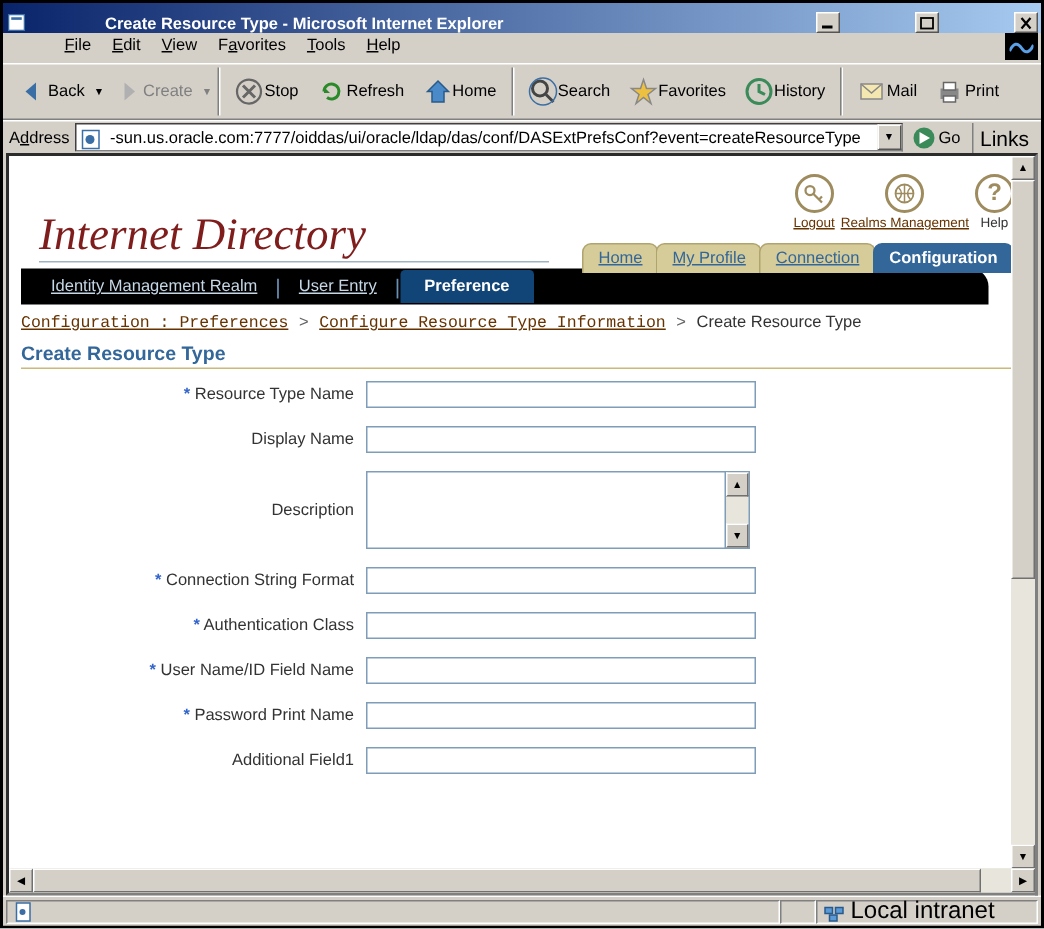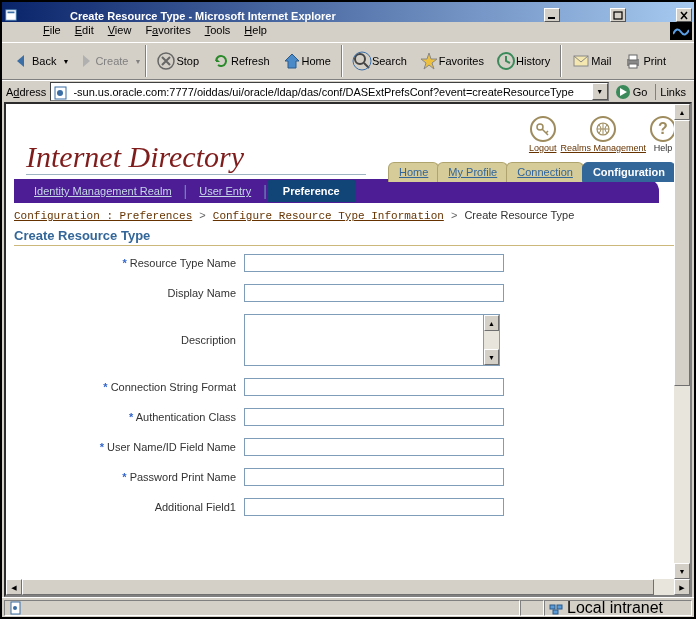--- a/index.html
+++ b/index.html
@@ -33,7 +33,7 @@
 .addr-combo .dropdown-btn { width: 16px; height: 17px; background: #d4d0c8; border: 1px solid #fff; border-right-color: #555; border-bottom-color: #555; cursor: pointer; display: flex; align-items: center; justify-content: center; }
 .go-btn { margin-left: 6px; display: flex; align-items: center; cursor: pointer; font-size: 11px; }
 .go-btn .go-icon { width: 16px; height: 16px; margin-right: 2px; display: inline-block; }
-.links-btn { margin-left: 8px; padding: 2px 4px; font-size: 11px; border-left: 1px solid #808080; cursor: pointer; }
+.links-btn { margin-left: 8px; padding: 2px 4px; font-size: 14px; border-left: 1px solid #808080; cursor: pointer; }
 
 .content-area { flex: 1; overflow: hidden; background: #fff; border: 2px inset #808080; position: relative; margin: 0 2px; }
 .page-body { width: 100%; height: 100%; overflow: hidden; position: relative; }

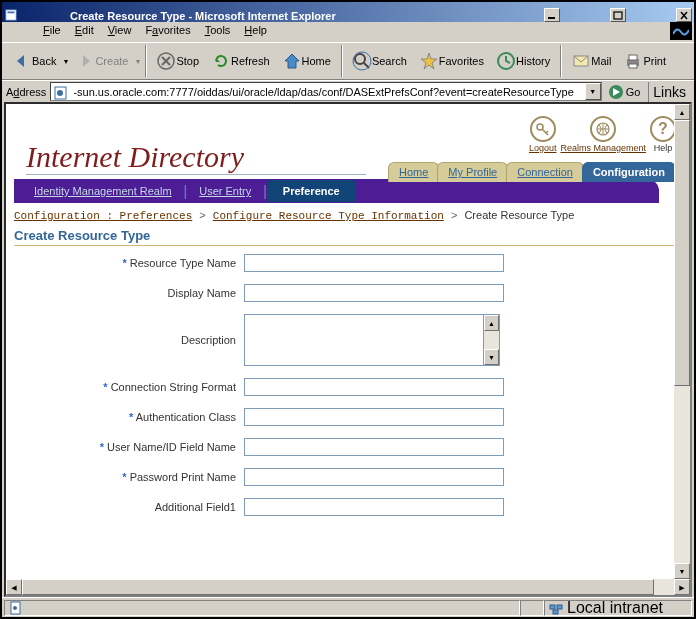--- a/index.html
+++ b/index.html
@@ -52,7 +52,7 @@
 .nav-tab.inactive { background: #d6cc9a; color: #336699; border: 1px solid #b0a46e; border-bottom: none; text-decoration: underline; }
 .nav-tab.active { background: #336699; color: #fff; font-weight: bold; border: 1px solid #336699; }
 
-.sub-tabs { background: #4c1d95; margin-top: 4px; border-radius: 0 12px 0 0; display: flex; align-items: center; height: 24px; padding-left: 8px; width: 645px; }
+.sub-tabs { background: #000000; margin-top: 4px; border-radius: 0 12px 0 0; display: flex; align-items: center; height: 24px; padding-left: 8px; width: 645px; }
 .sub-tab { color: #c6d7e6; font-size: 11px; padding: 4px 12px; cursor: pointer; text-decoration: underline; }
 .sub-tab-sep { color: #6a90b5; font-size: 14px; height: 24px; display: flex; align-items: center; }
 .sub-tab.active { background: #114477; color: #fff; font-weight: bold; text-decoration: none; border-radius: 3px 3px 0 0; padding: 5px 16px; }

